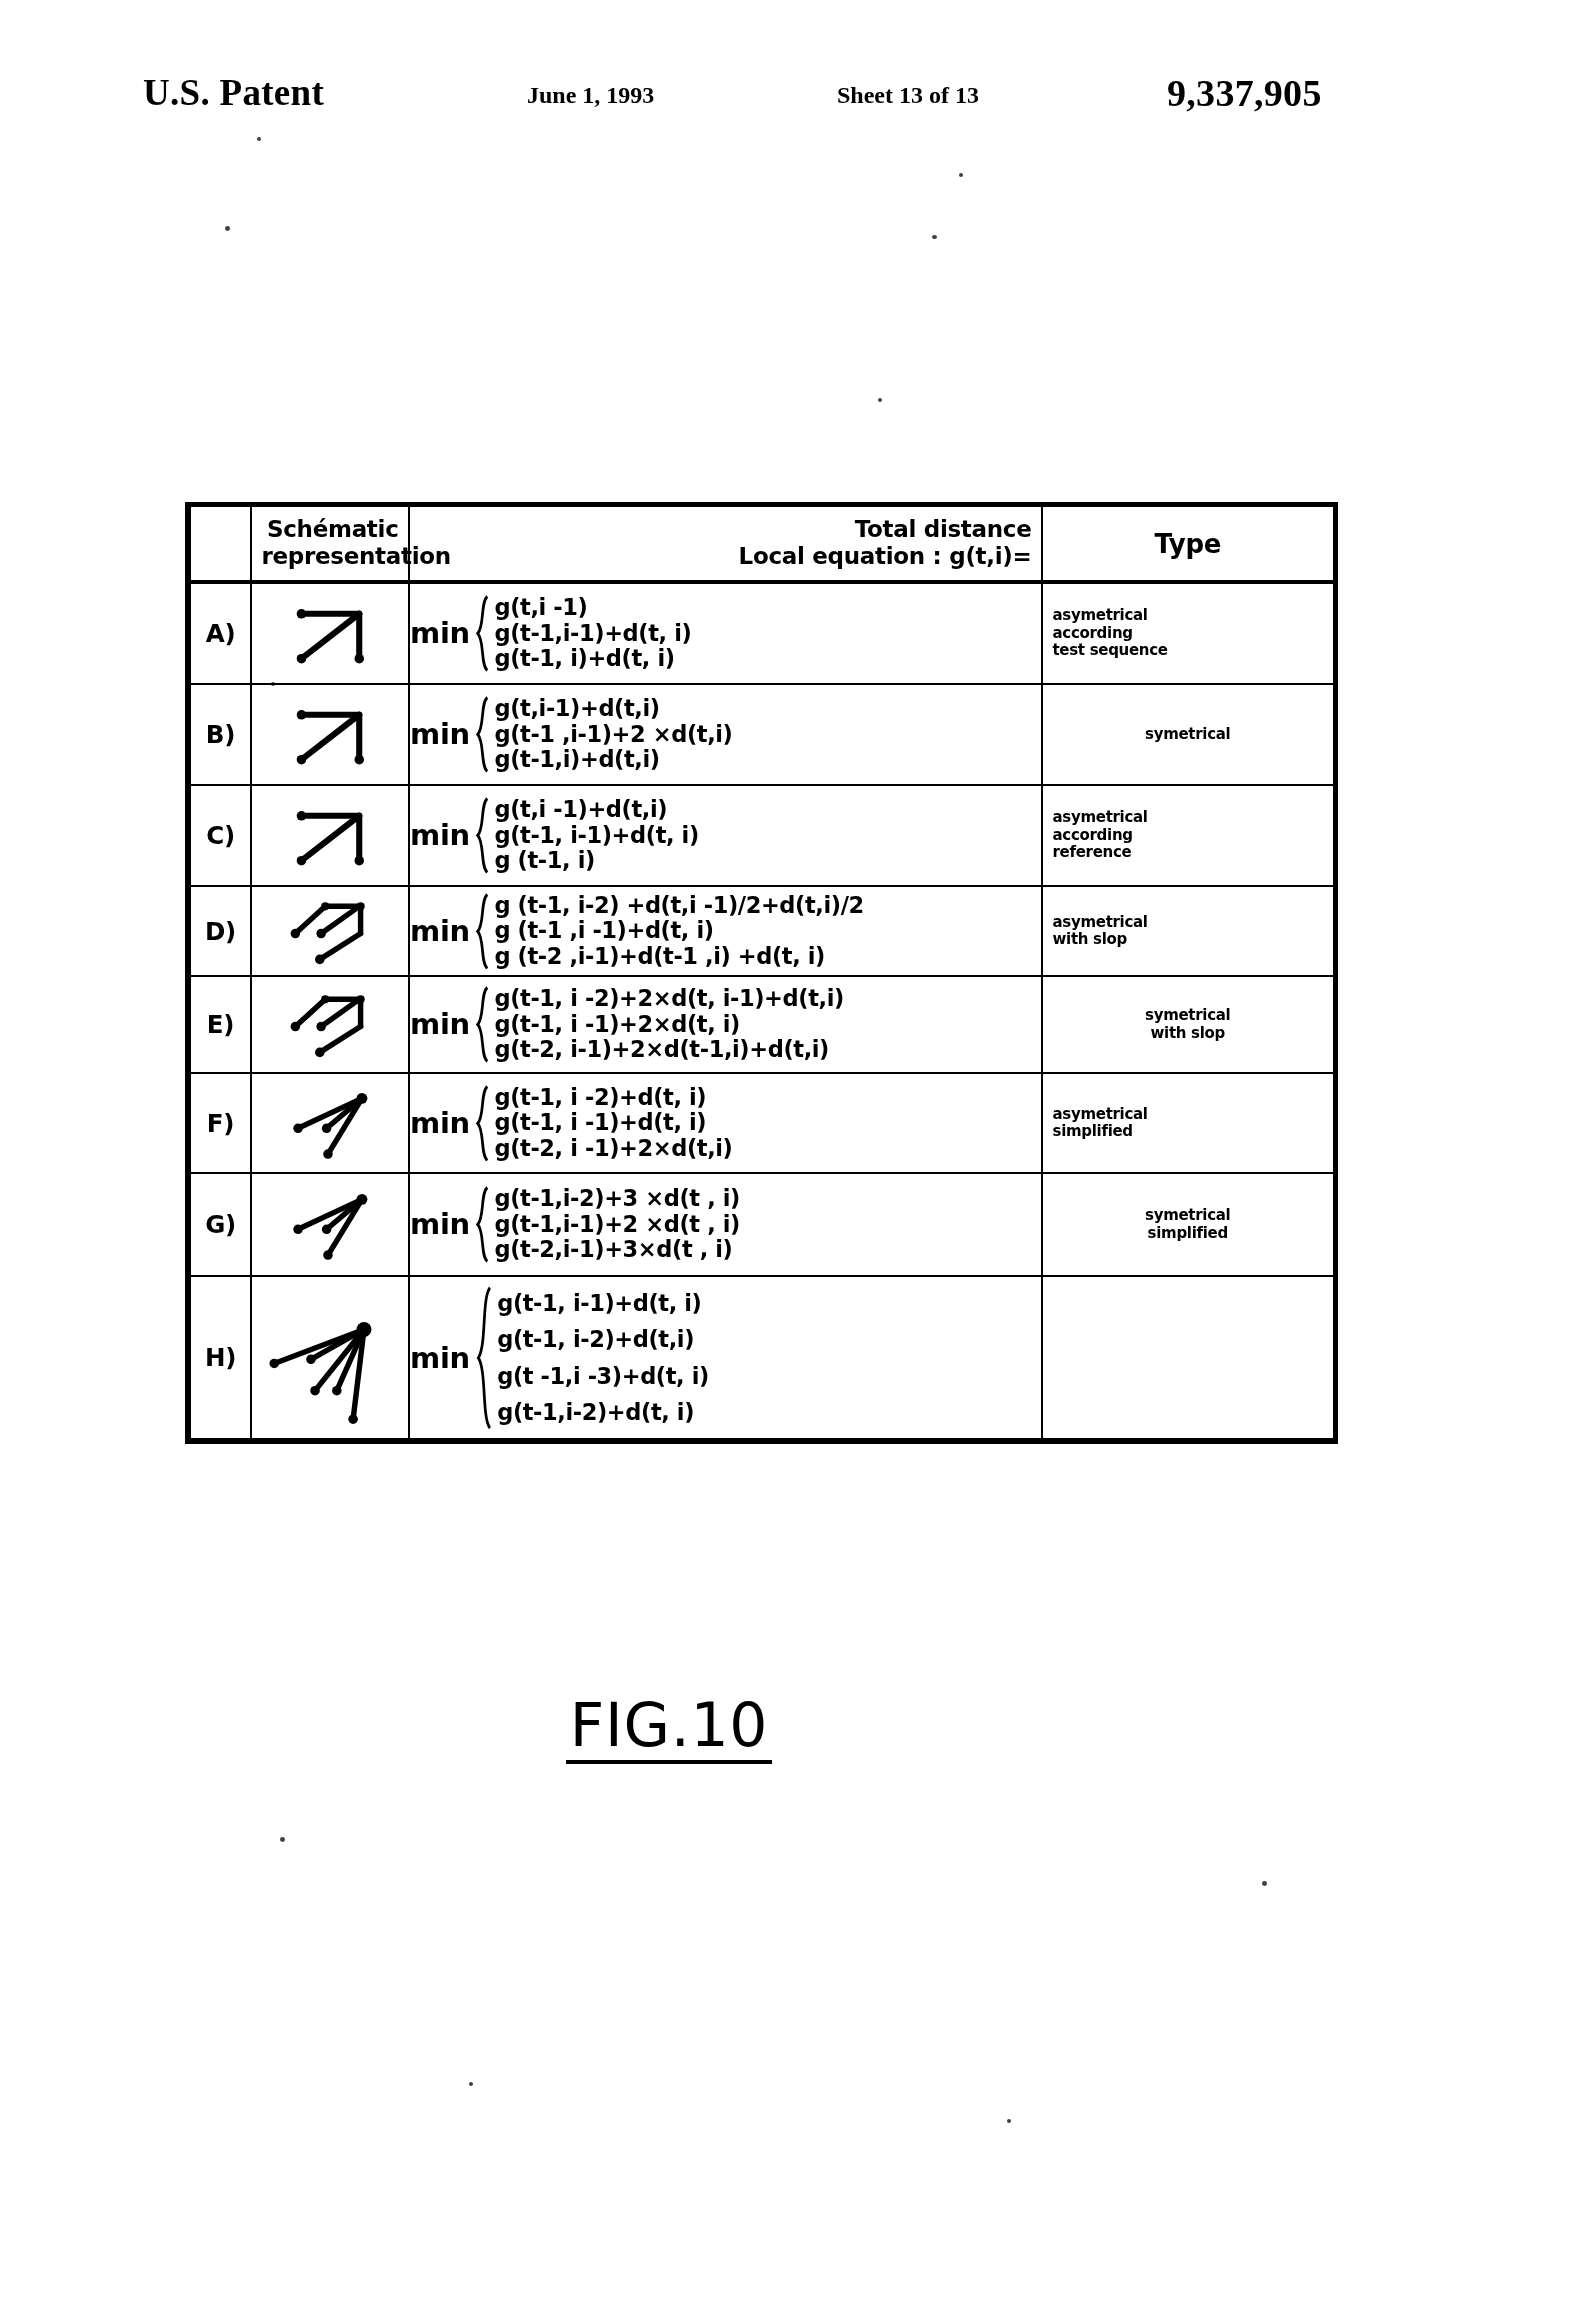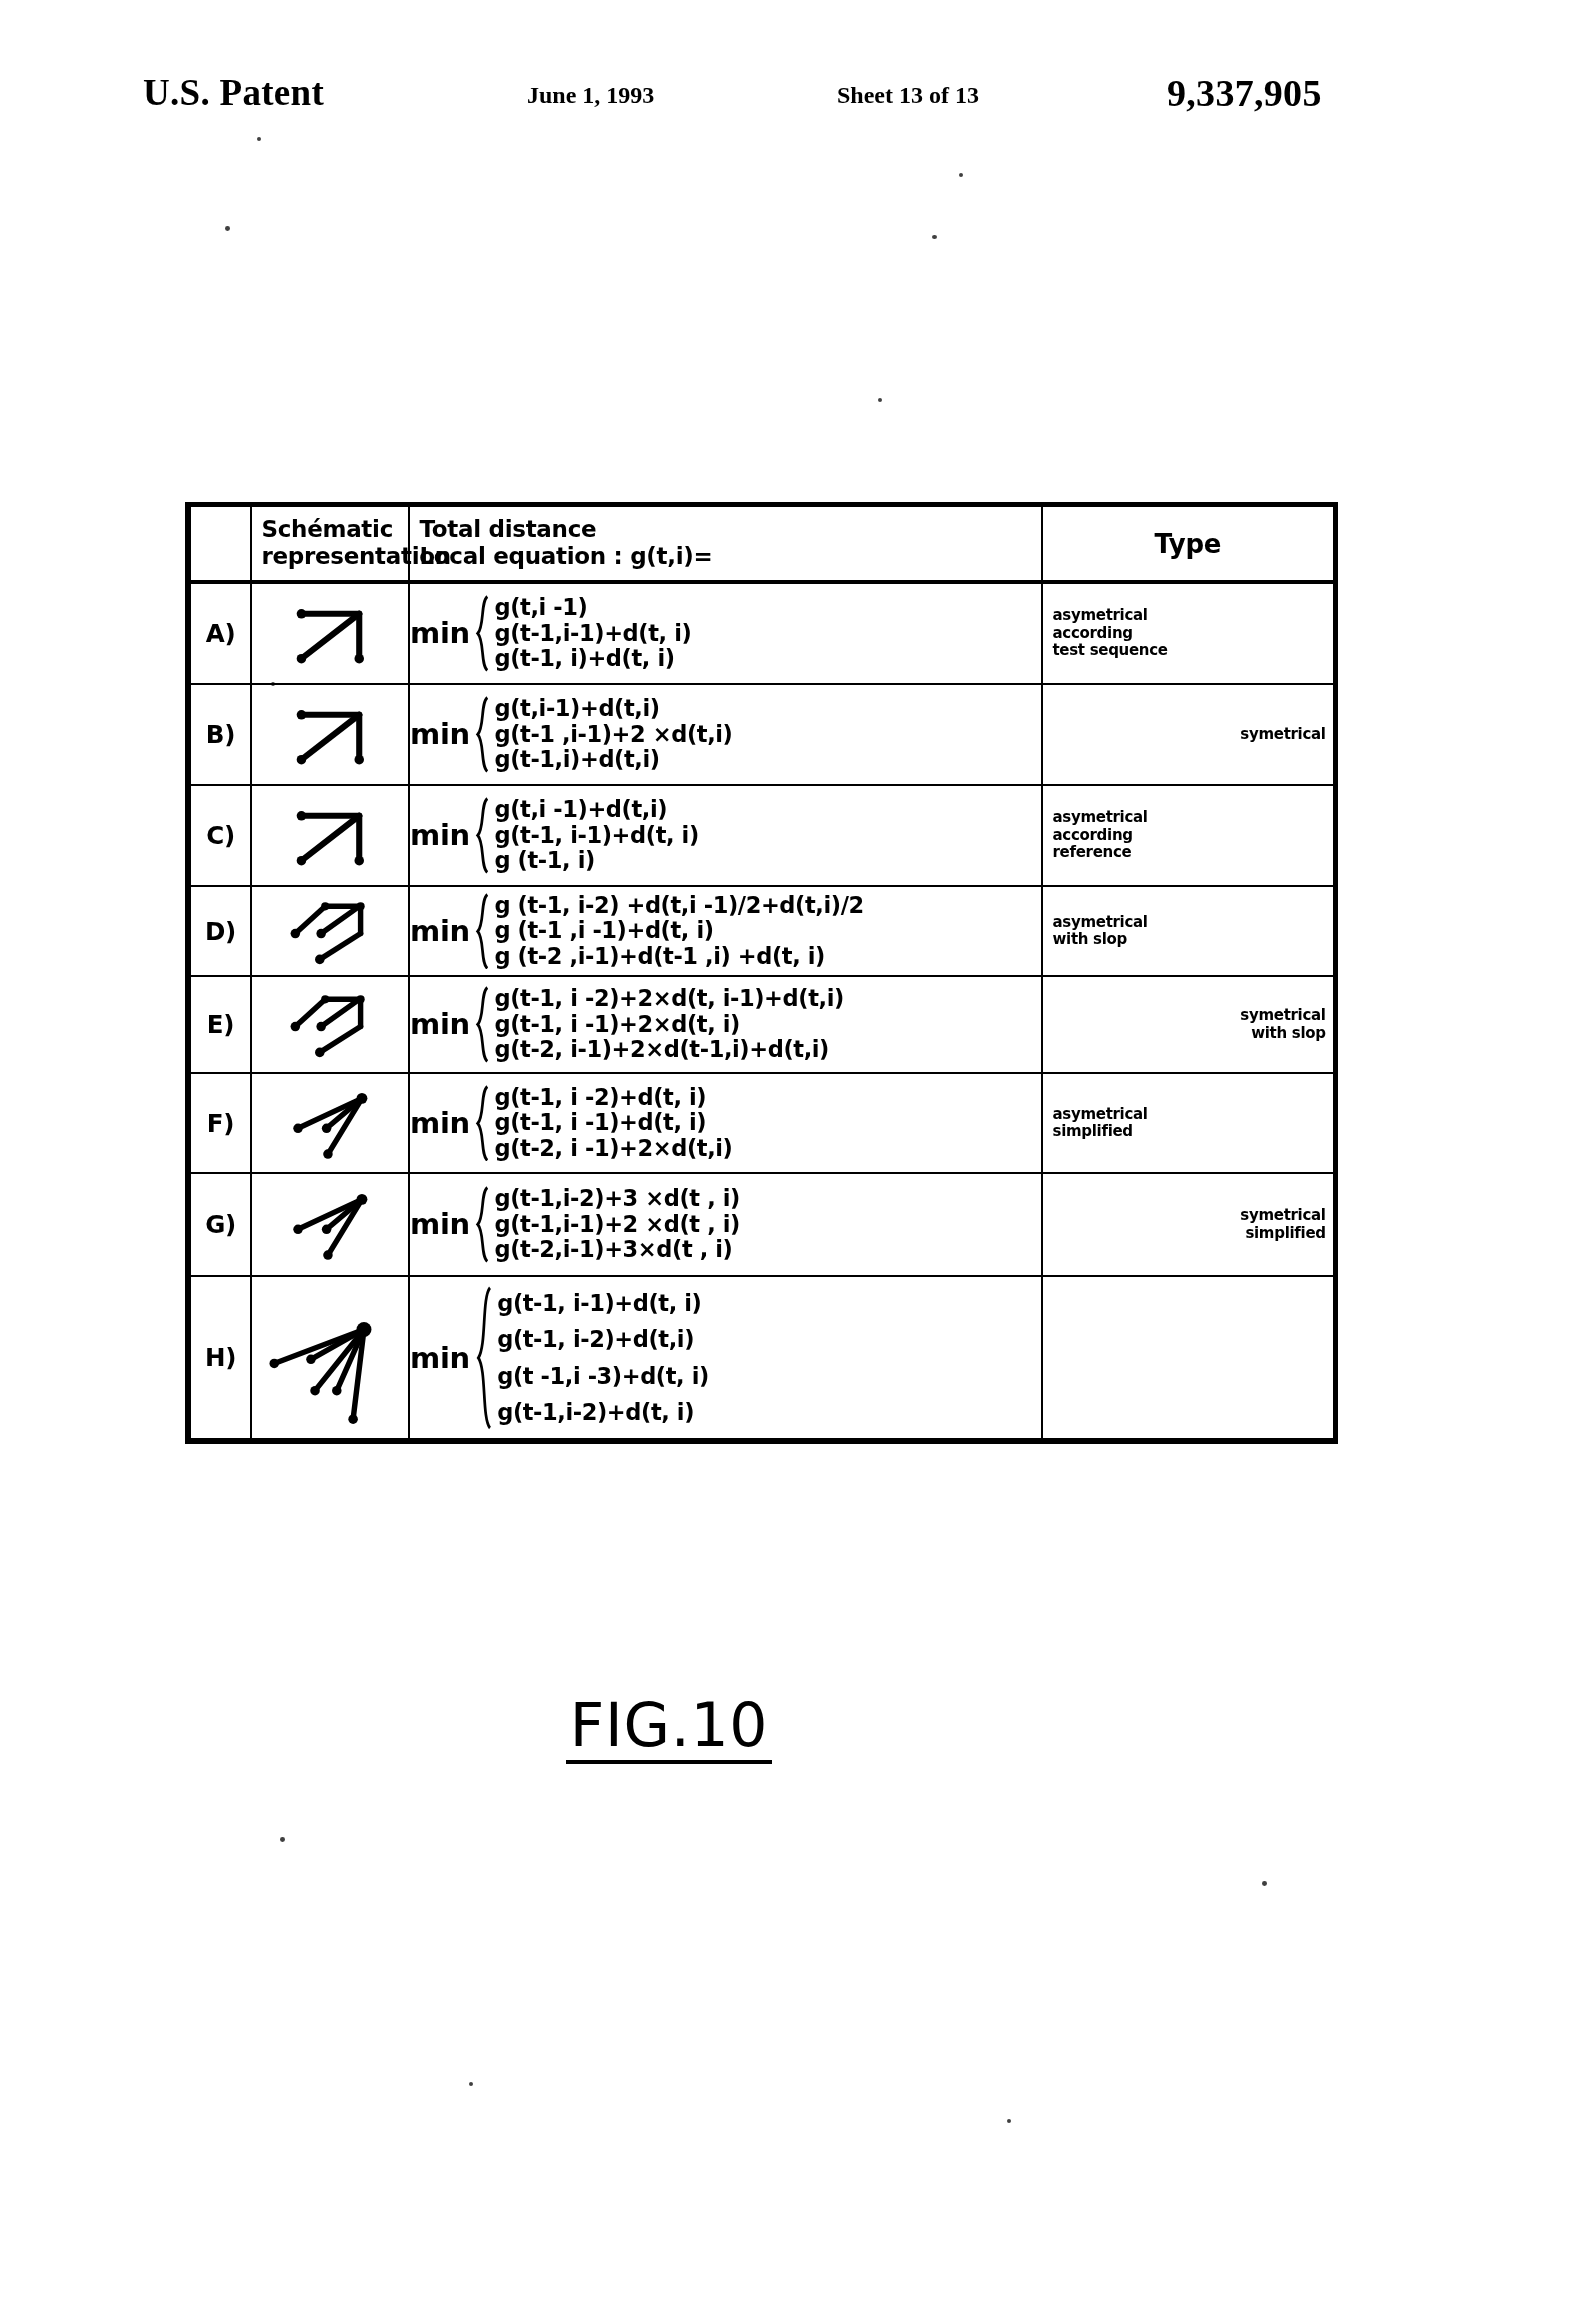--- a/index.html
+++ b/index.html
@@ -89,6 +89,7 @@
     font-weight: 600;
     color: #000;
     letter-spacing: -0.3px;
+    text-align: right;
   }
 
   .hdr-text {

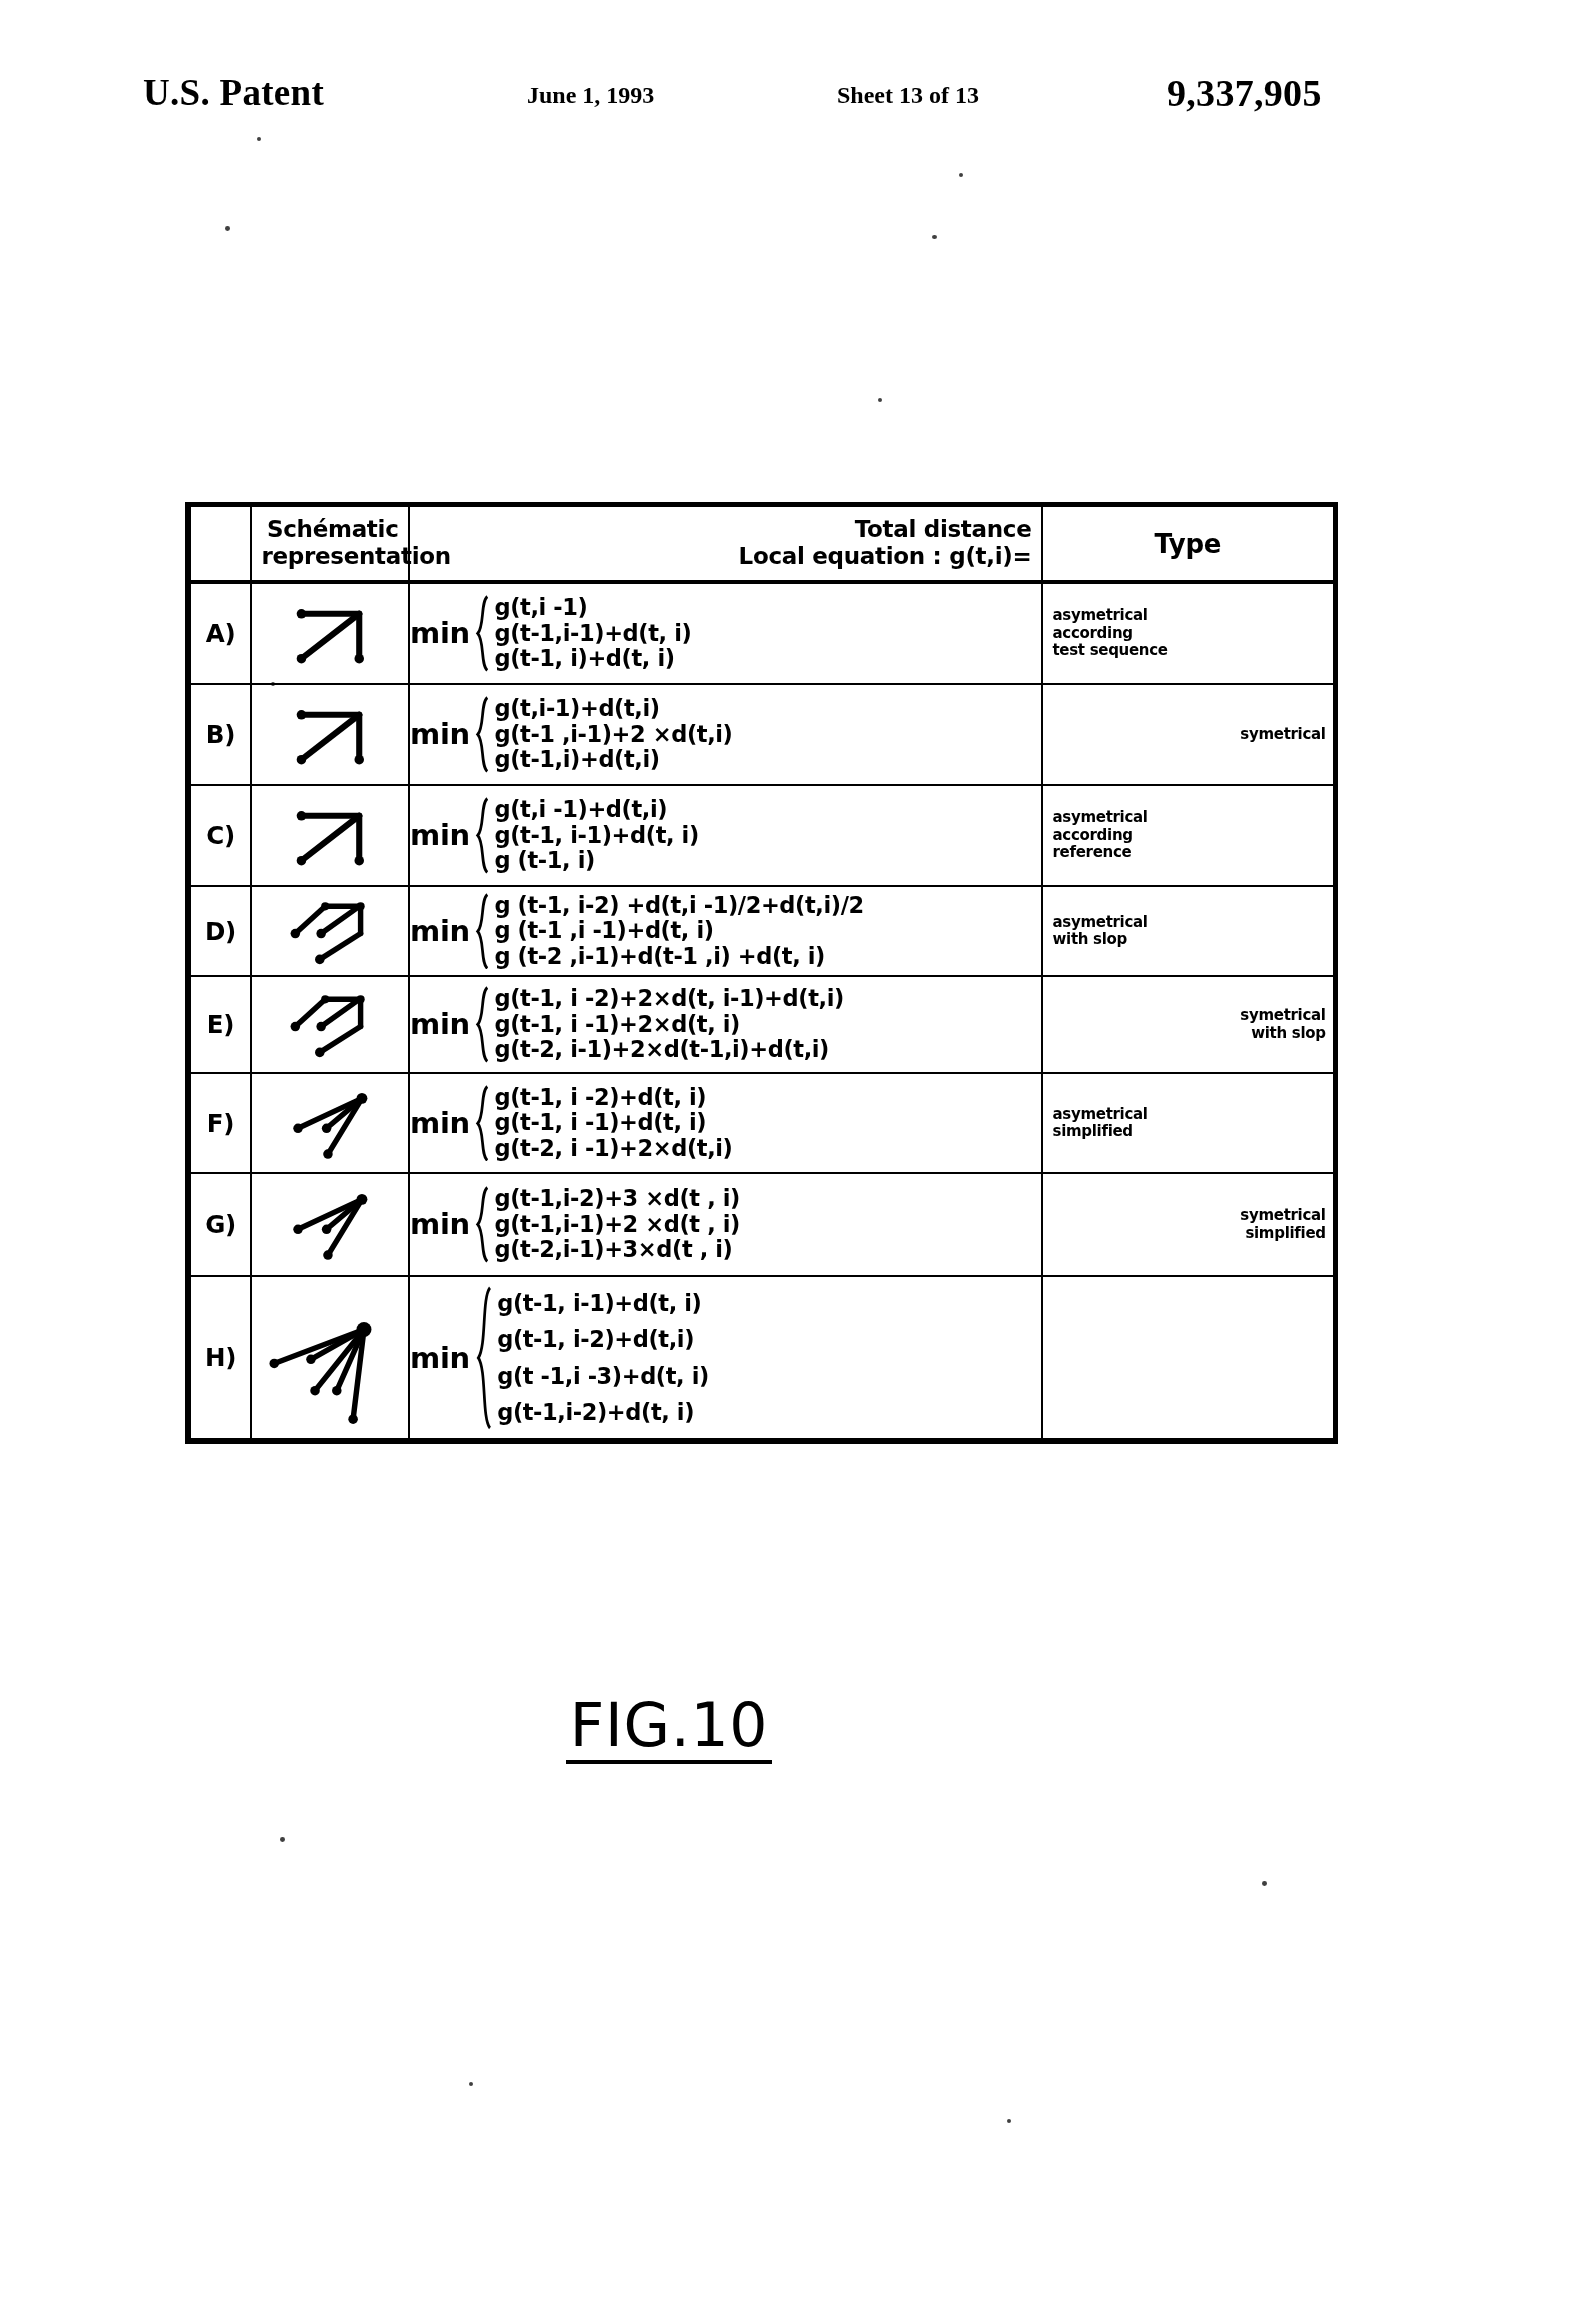--- a/index.html
+++ b/index.html
@@ -154,7 +154,7 @@
     text-align: left;
   }
   .type-center {
-    text-align: right;
+    text-align: center;
     padding-left: 6.8px;
   }
 

